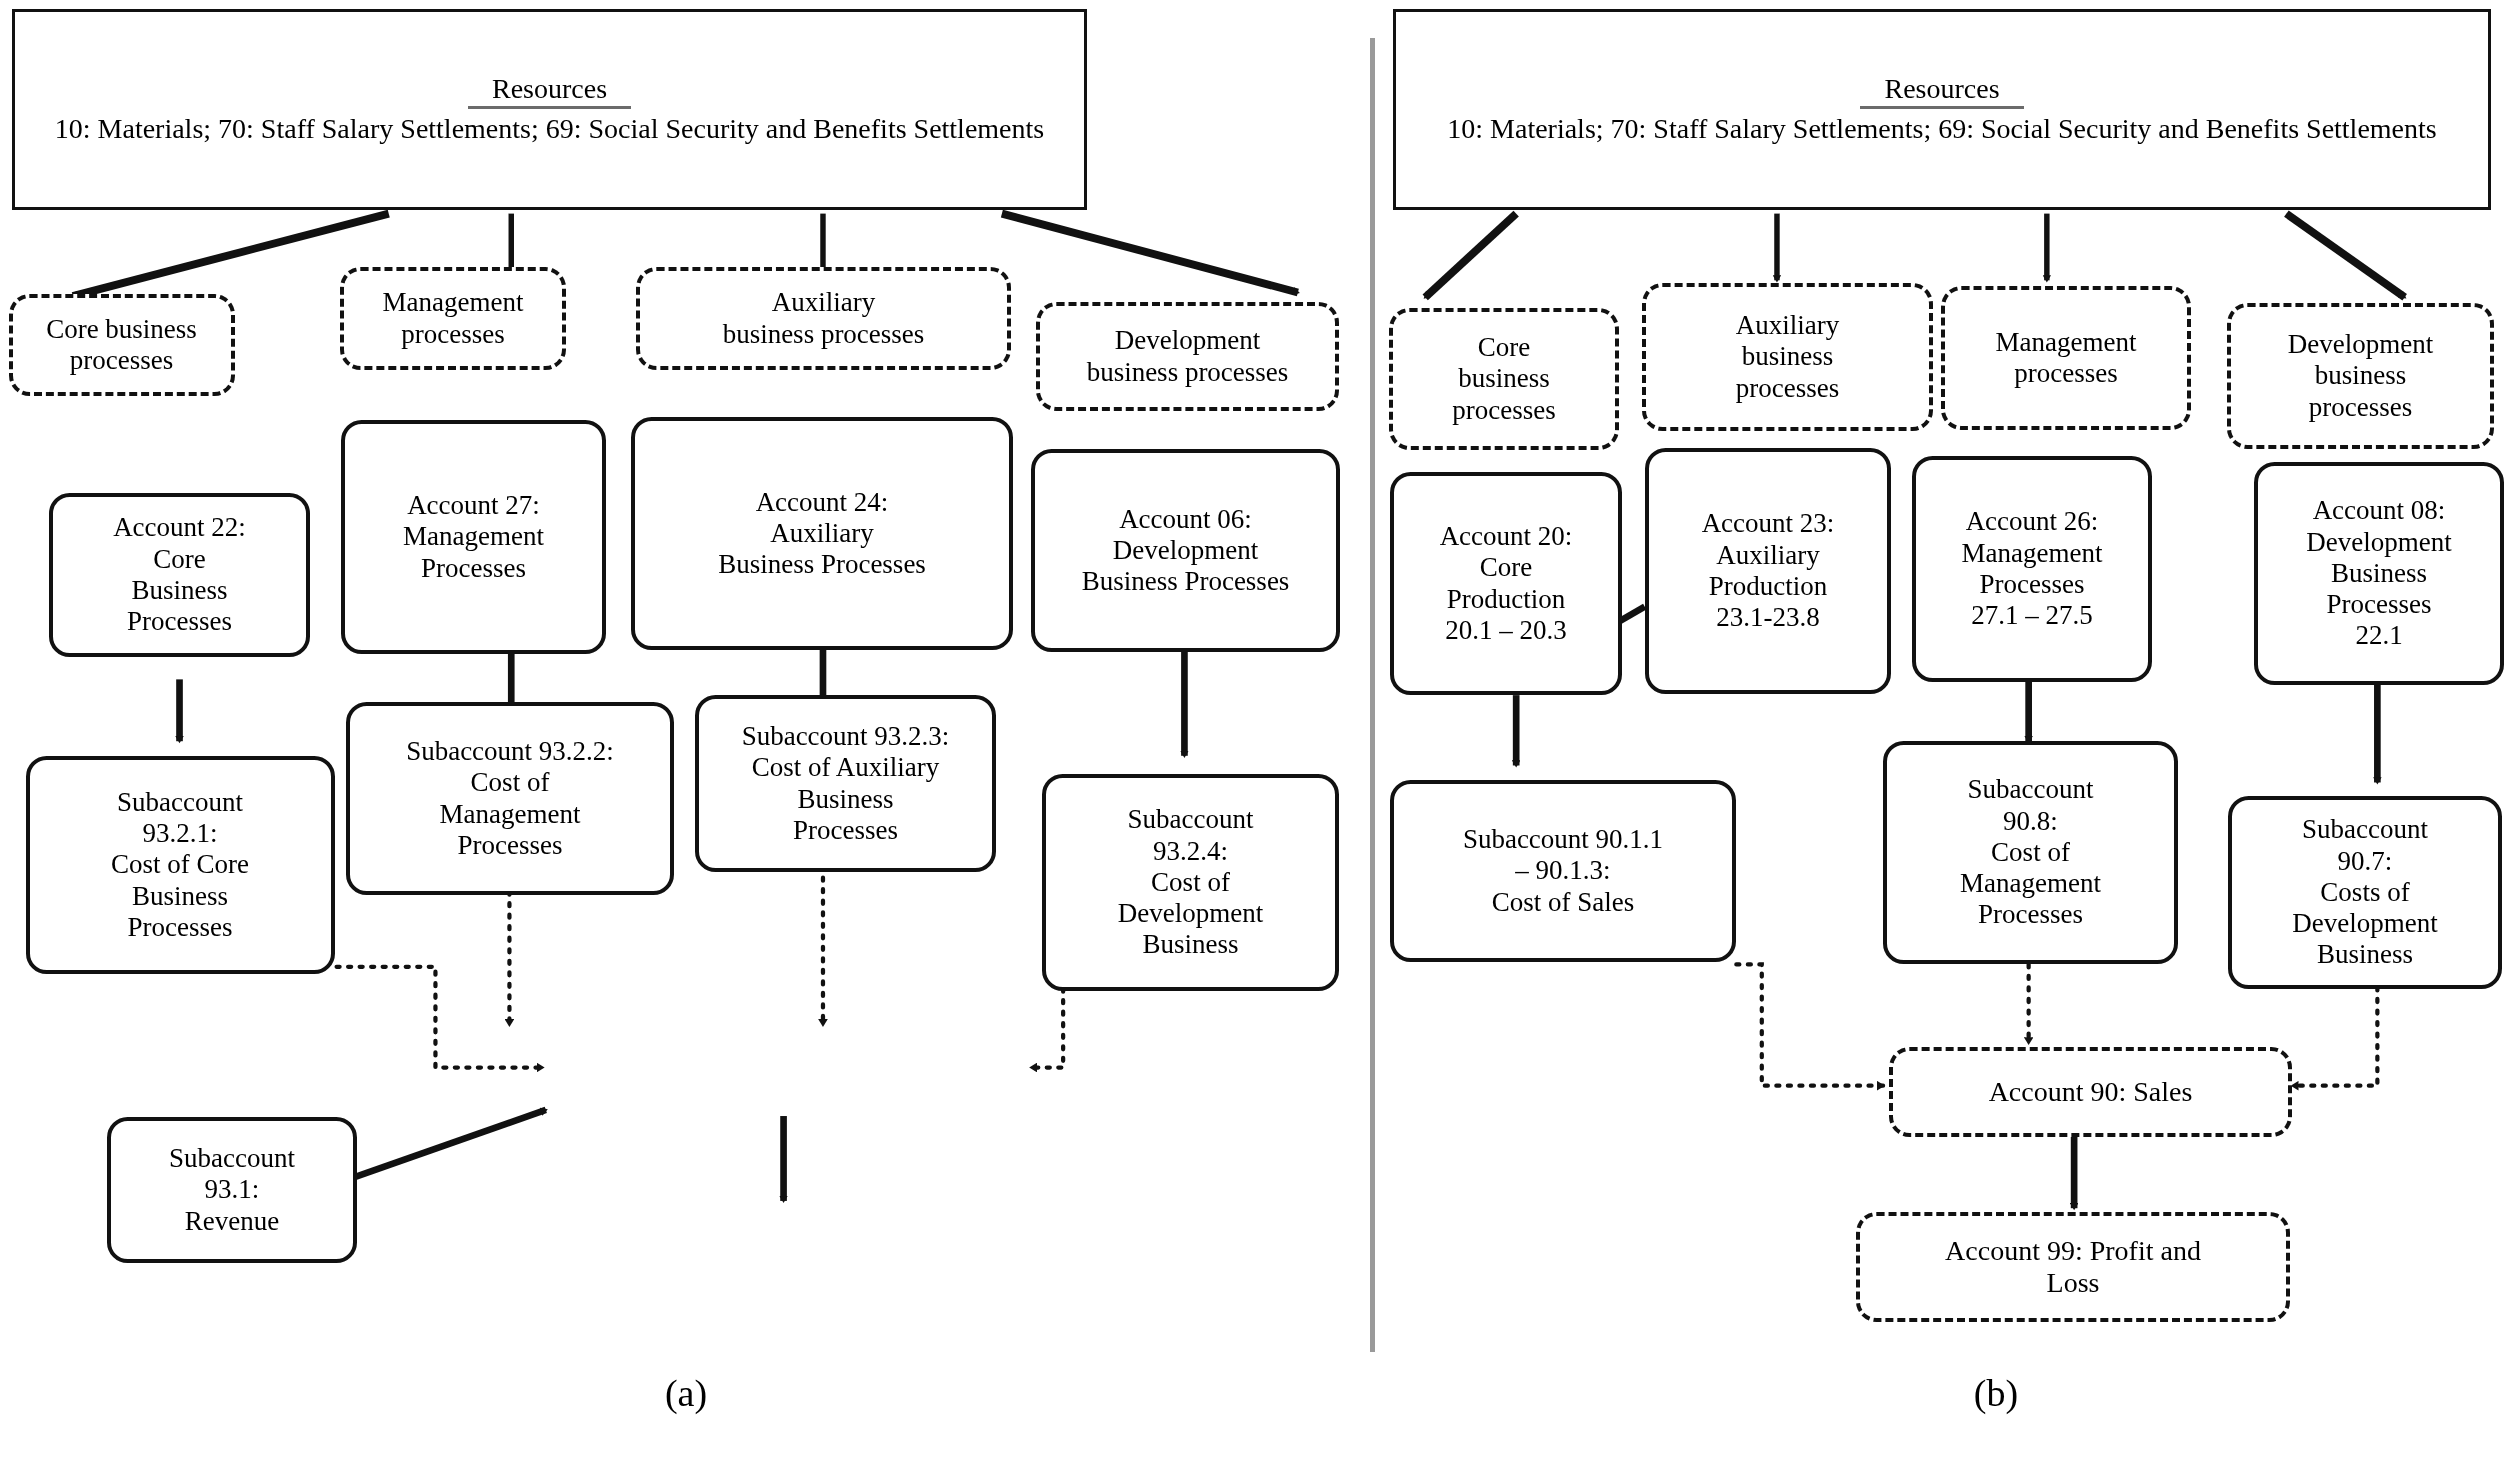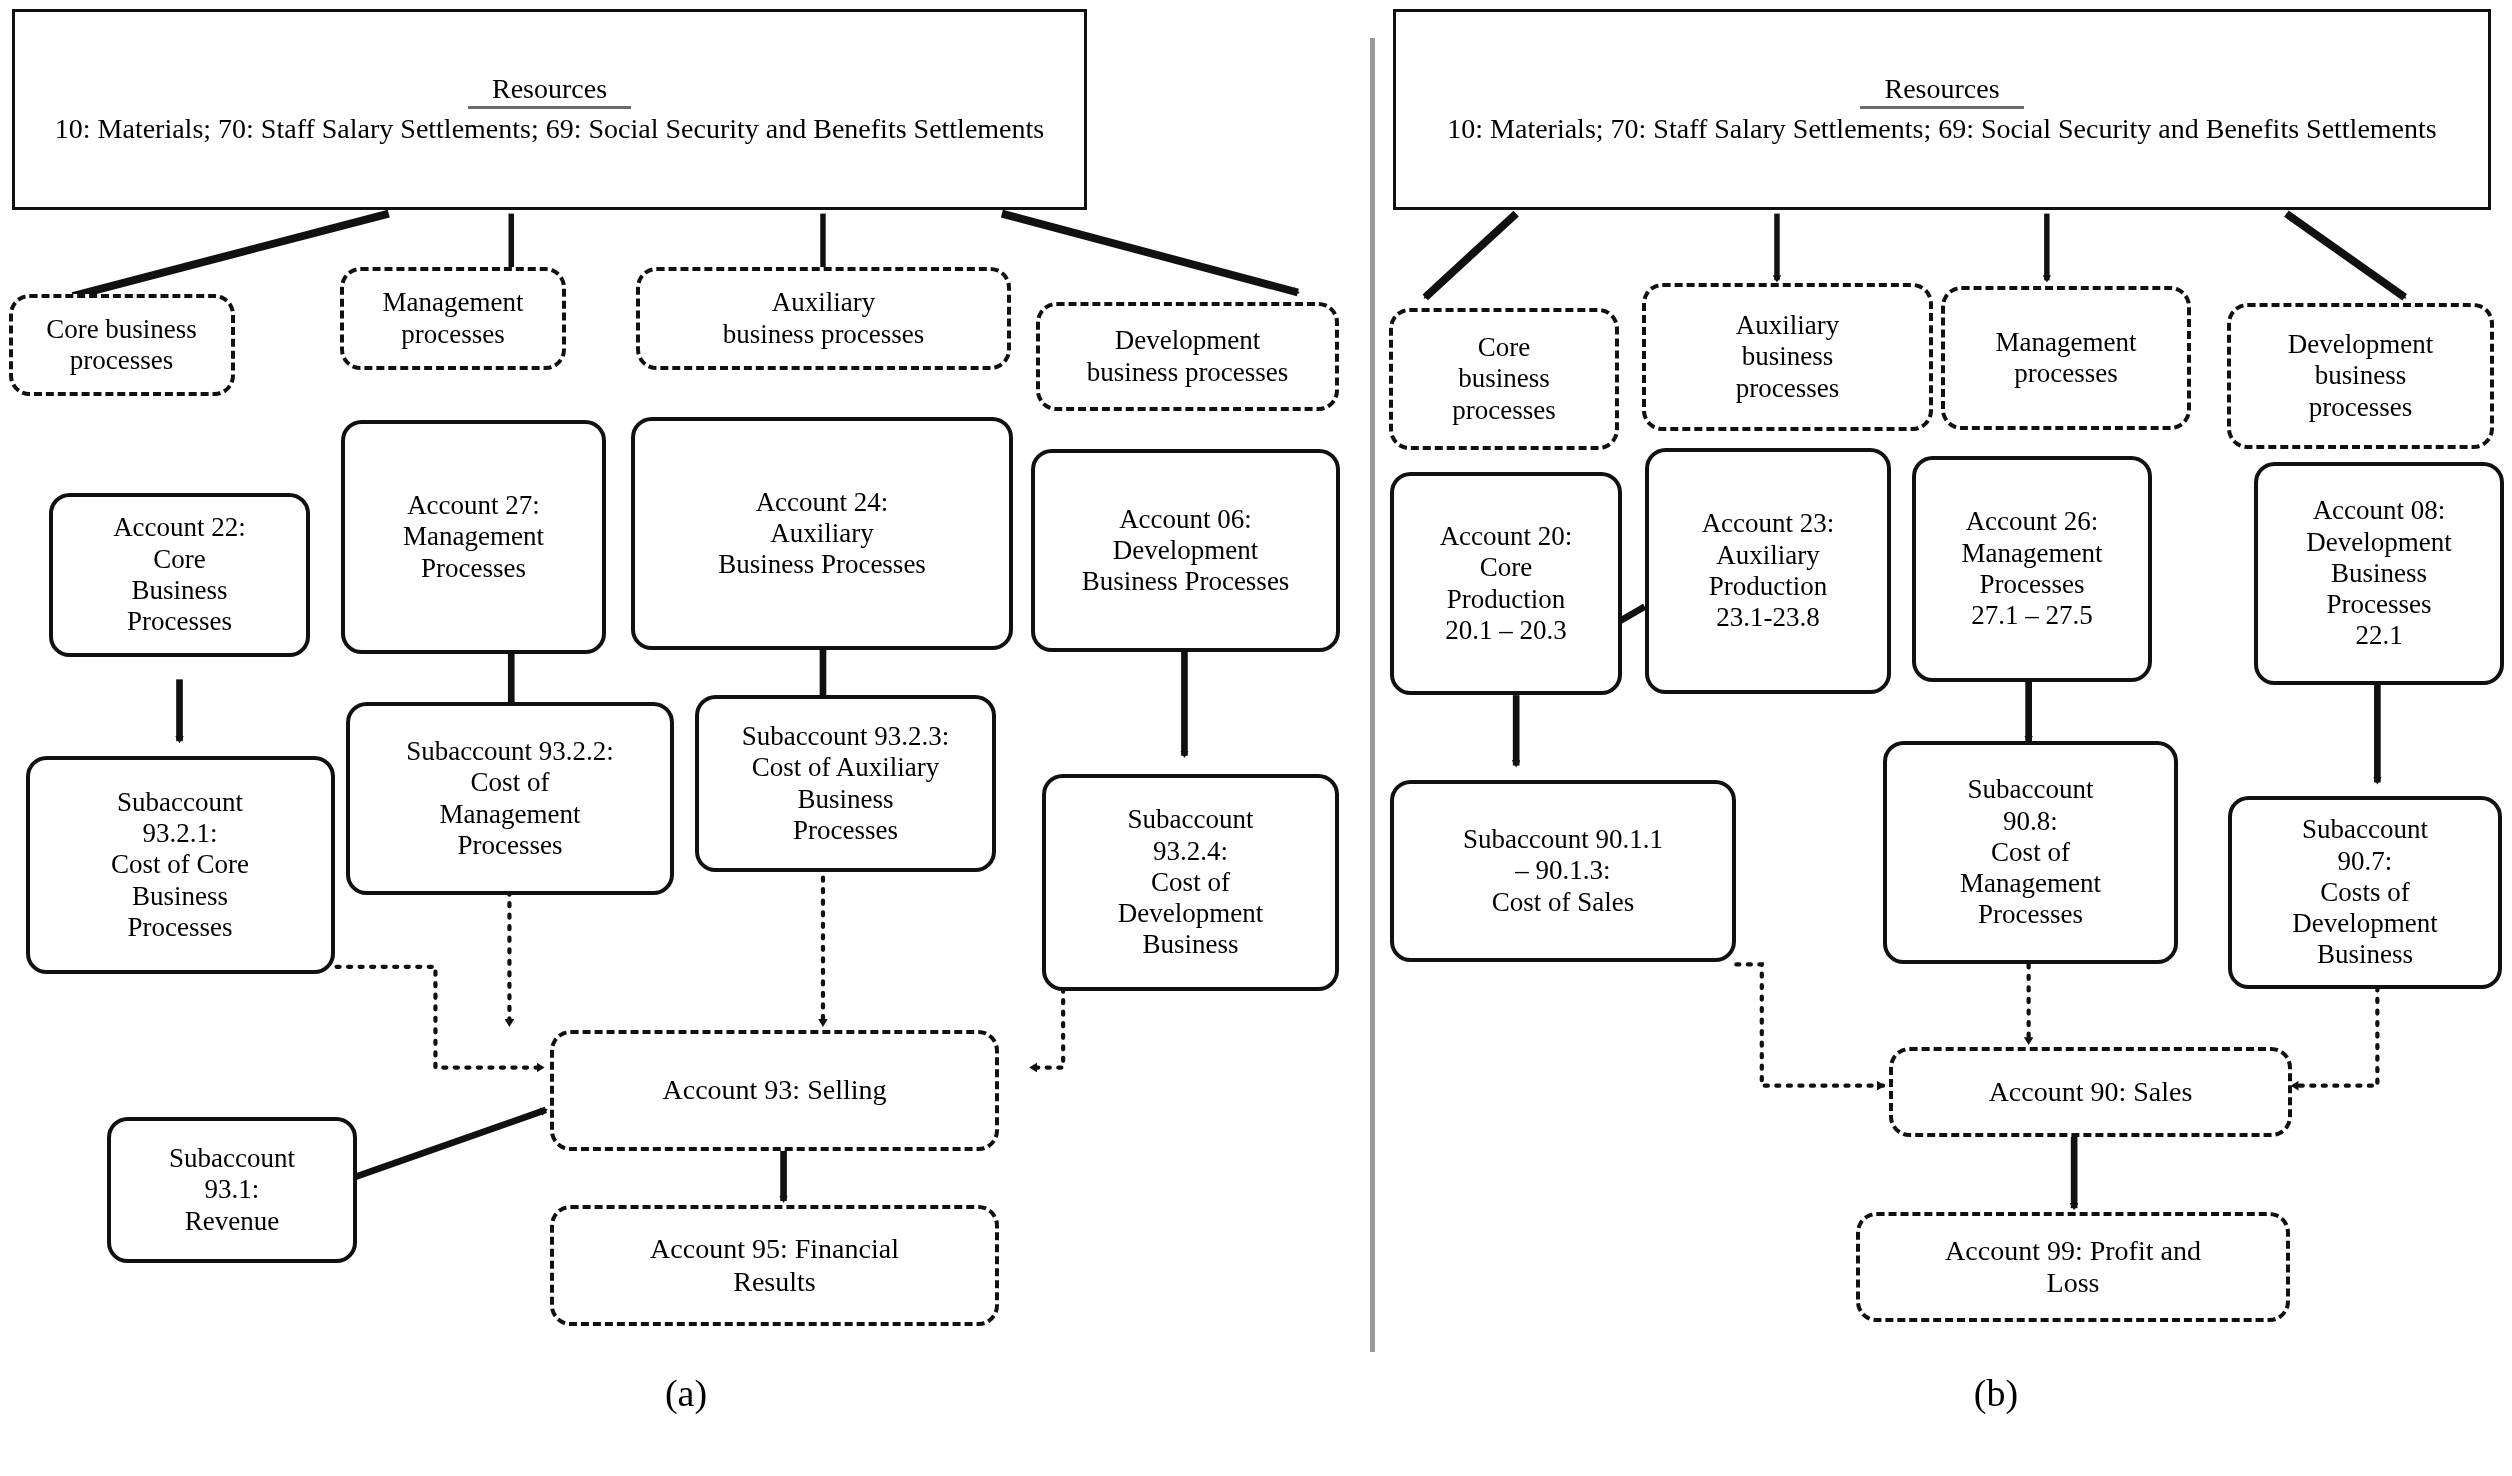--- a/index.html
+++ b/index.html
@@ -171,9 +171,6 @@
 93.1:
 Revenue</span>
   </div>
-  <div class="node dashed-round" style="left:550px;top:1030px;width:449px;height:121px;font-size:28px;">
-    <span>Account 93: Selling</span>
-  </div>
   <div class="node dashed-round" style="left:550px;top:1205px;width:449px;height:121px;font-size:28px;">
     <span>Account 95: Financial
 Results</span>

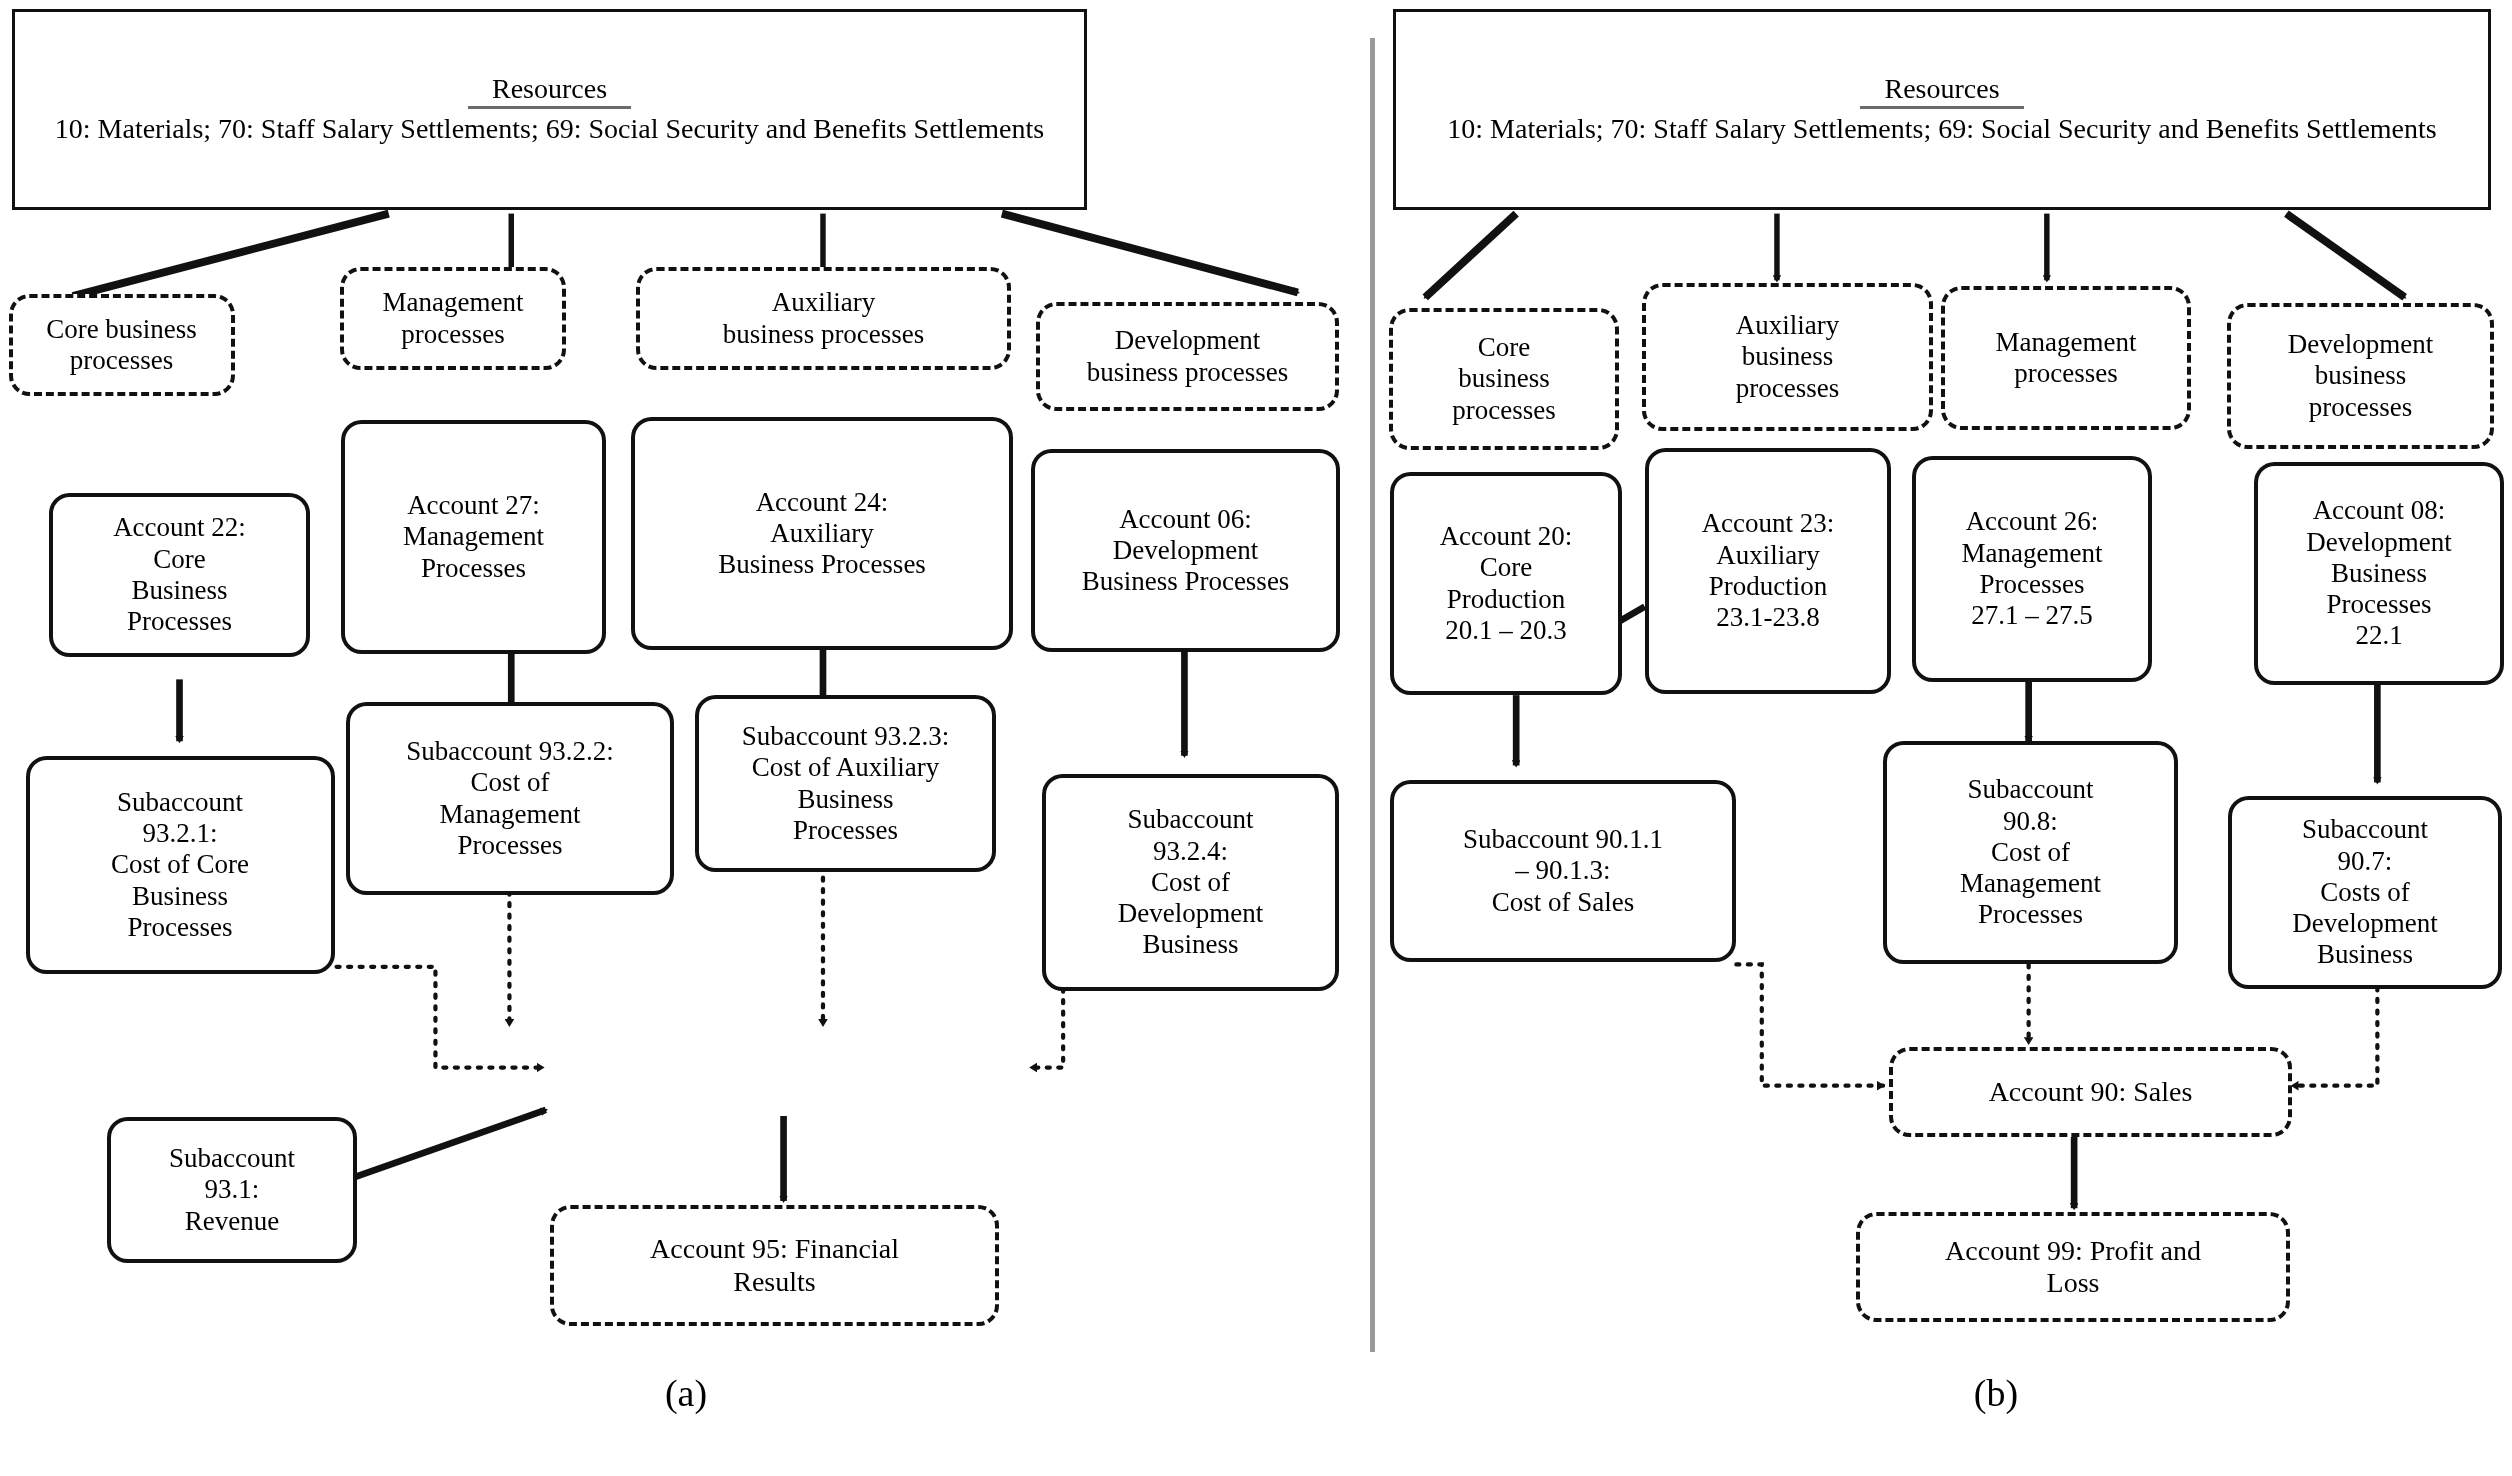--- a/index.html
+++ b/index.html
@@ -171,10 +171,6 @@
 93.1:
 Revenue</span>
   </div>
-  <div class="node dashed-round" style="left:550px;top:1205px;width:449px;height:121px;font-size:28px;">
-    <span>Account 95: Financial
-Results</span>
-  </div>
 
   <div class="fig-label" style="left:607px;top:1371px;width:158px;font-size:38px;">
     <span>(a)</span>

